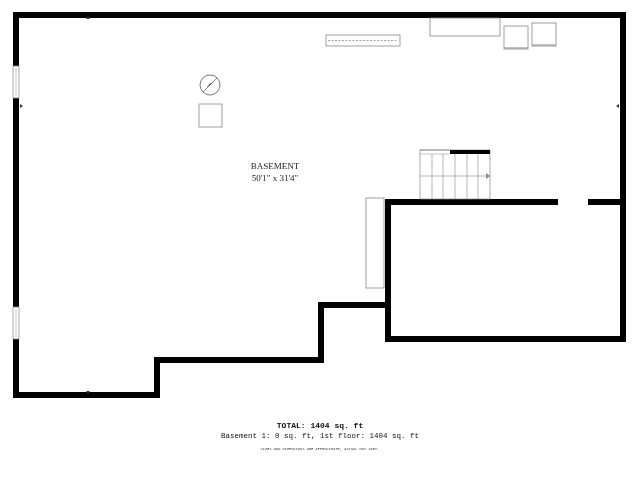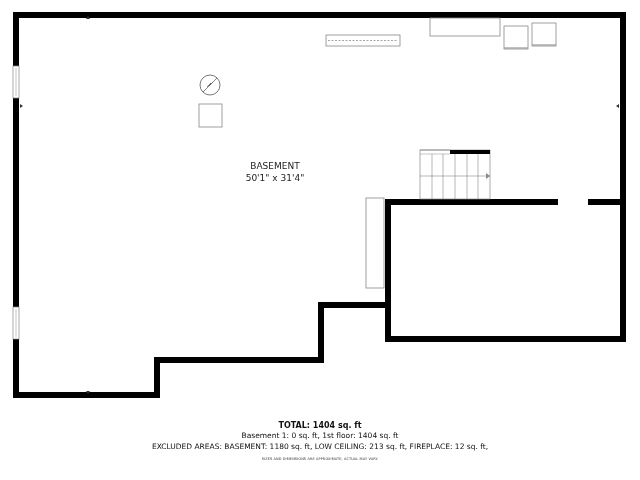--- a/index.html
+++ b/index.html
@@ -5,7 +5,7 @@
   html, body { margin: 0; padding: 0; background: #ffffff; }
   body { width: 640px; height: 480px; position: relative; overflow: hidden; font-family: "DejaVu Sans", sans-serif; }
   #plan { position: absolute; left: 0; top: 0; }
-  .room-label { position: absolute; left: 200px; top: 160px; width: 150px; text-align: center; font-size: 9px; color: #222; line-height: 12px; }
+  .room-label { position: absolute; left: 200px; top: 160px; width: 150px; text-align: center; font-size: 9px; color: #222; line-height: 12px; font-family: Liberation Serif, serif; }
   .room-label .dim { display: block; }
   .footer { position: absolute; left: 0; top: 420px; width: 640px; text-align: center; color: #111; }
   .footer .total { font-size: 8px; font-weight: bold; line-height: 11px; }

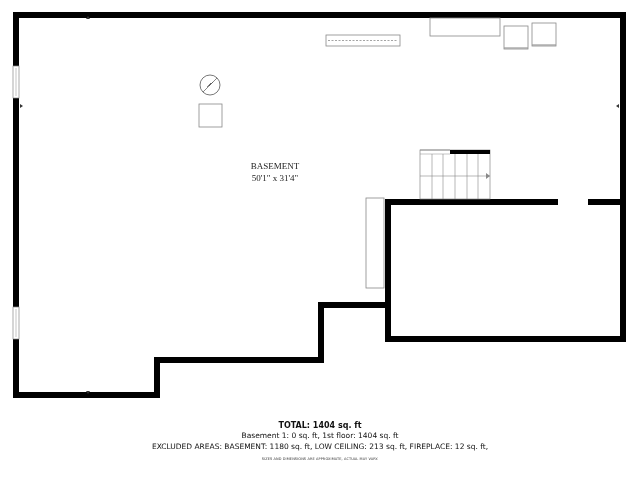--- a/index.html
+++ b/index.html
@@ -7,7 +7,7 @@
   #plan { position: absolute; left: 0; top: 0; }
   .room-label { position: absolute; left: 200px; top: 160px; width: 150px; text-align: center; font-size: 9px; color: #222; line-height: 12px; font-family: Liberation Serif, serif; }
   .room-label .dim { display: block; }
-  .footer { position: absolute; left: 0; top: 420px; width: 640px; text-align: center; color: #111; }
+  .footer { position: absolute; left: 0; top: 420px; width: 640px; text-align: center; color: #111; font-family: Liberation Mono, monospace; }
   .footer .total { font-size: 8px; font-weight: bold; line-height: 11px; }
   .footer .line { font-size: 7.5px; line-height: 10.5px; }
   .footer .disclaimer { font-size: 3.5px; line-height: 8px; margin-top: 3px; letter-spacing: 0.1px; color: #333; }

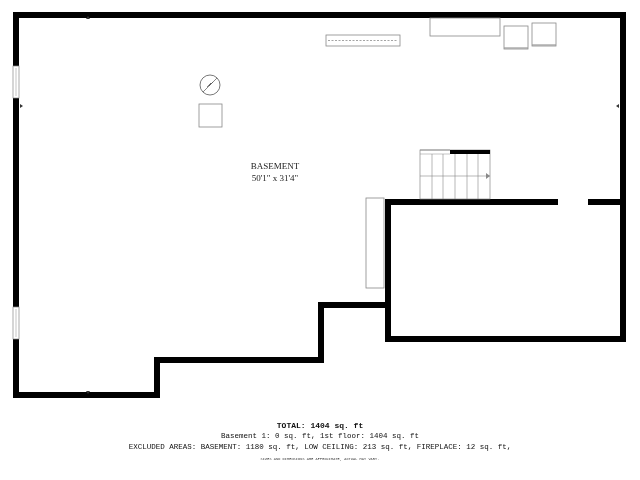--- a/index.html
+++ b/index.html
@@ -100,7 +100,6 @@
 <div class="footer">
   <div class="total">TOTAL: 1404 sq. ft</div>
   <div class="line">Basement 1: 0 sq. ft, 1st floor: 1404 sq. ft</div>
-  <div class="line">EXCLUDED AREAS: BASEMENT: 1180 sq. ft, LOW CEILING: 213 sq. ft, FIREPLACE: 12 sq. ft,</div>
   <div class="disclaimer">SIZES AND DIMENSIONS ARE APPROXIMATE, ACTUAL MAY VARY.</div>
 </div>
 

